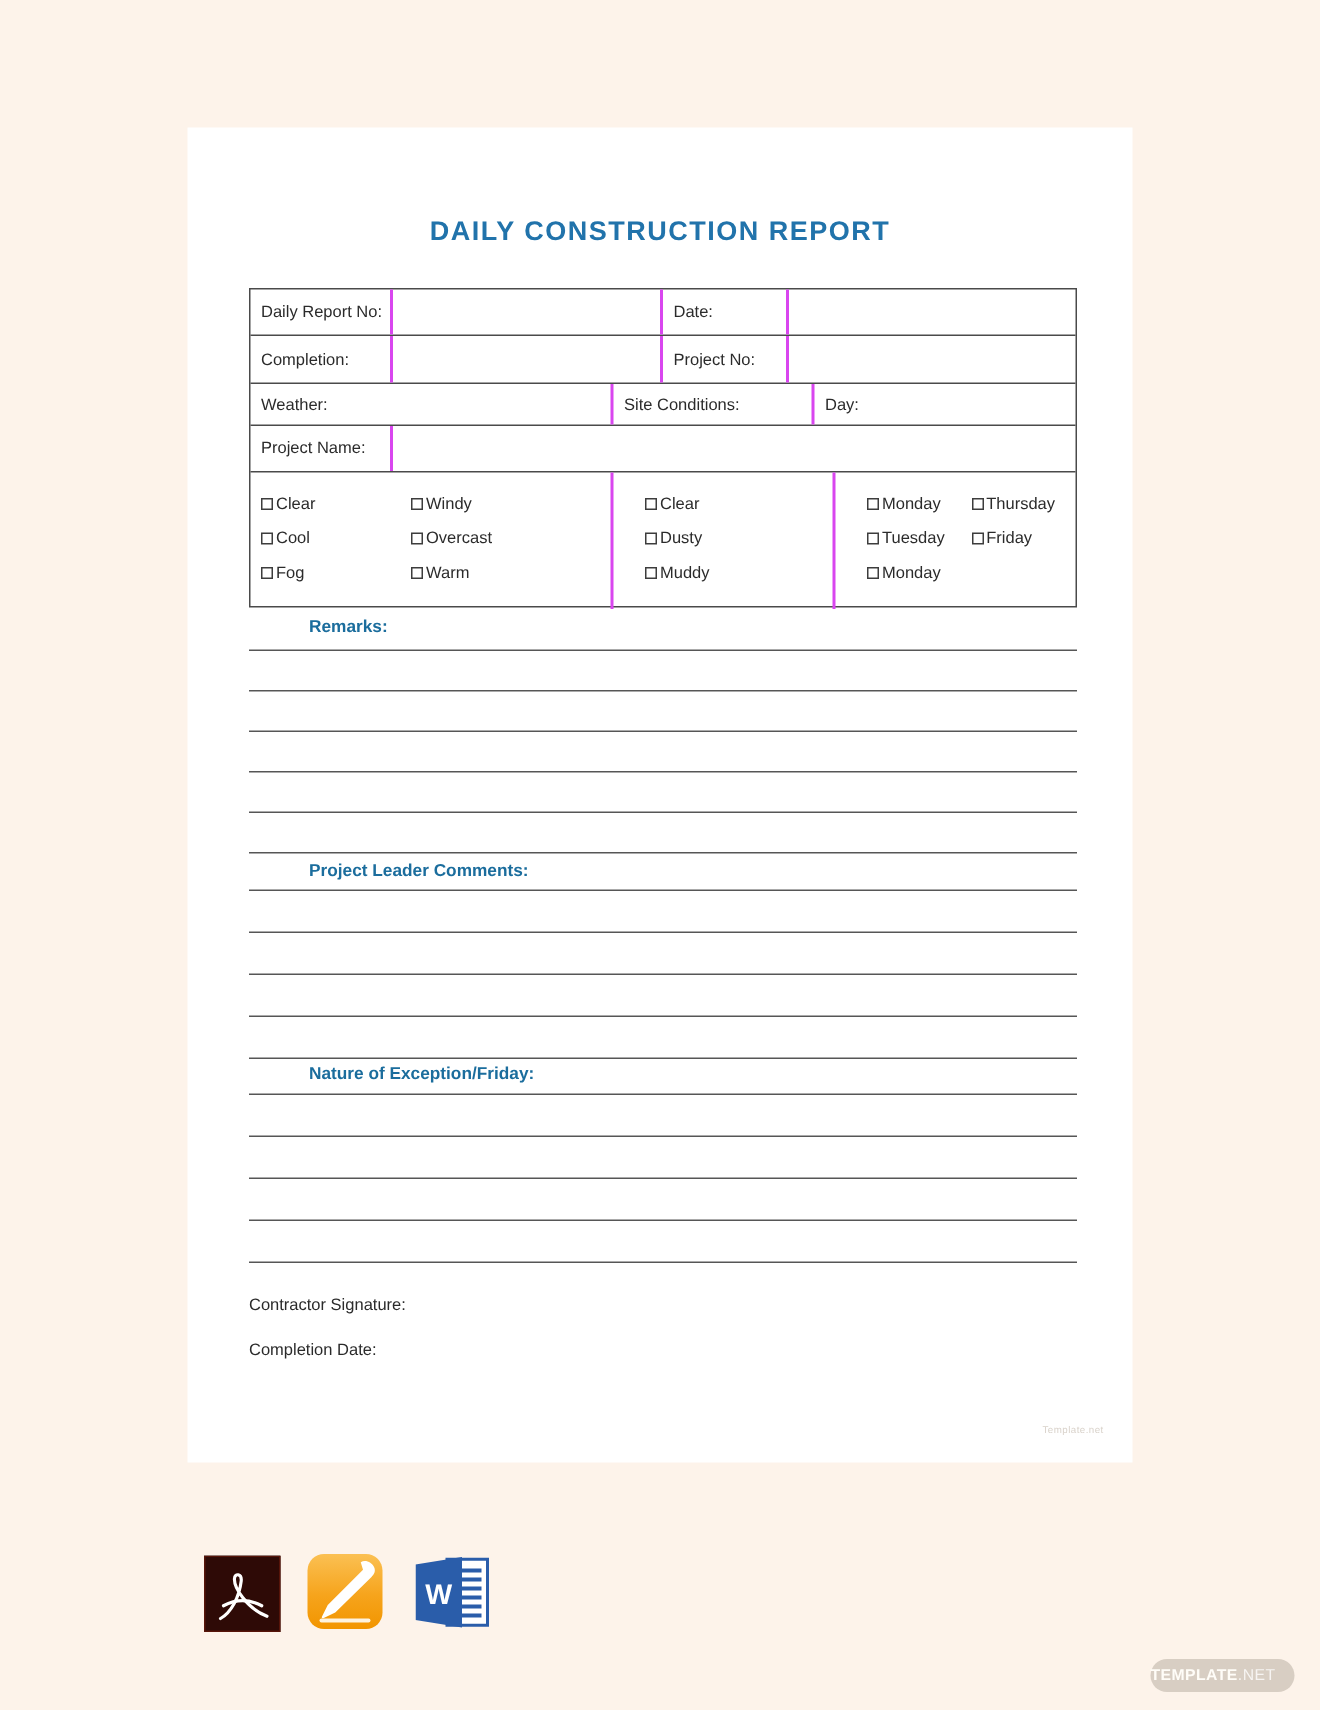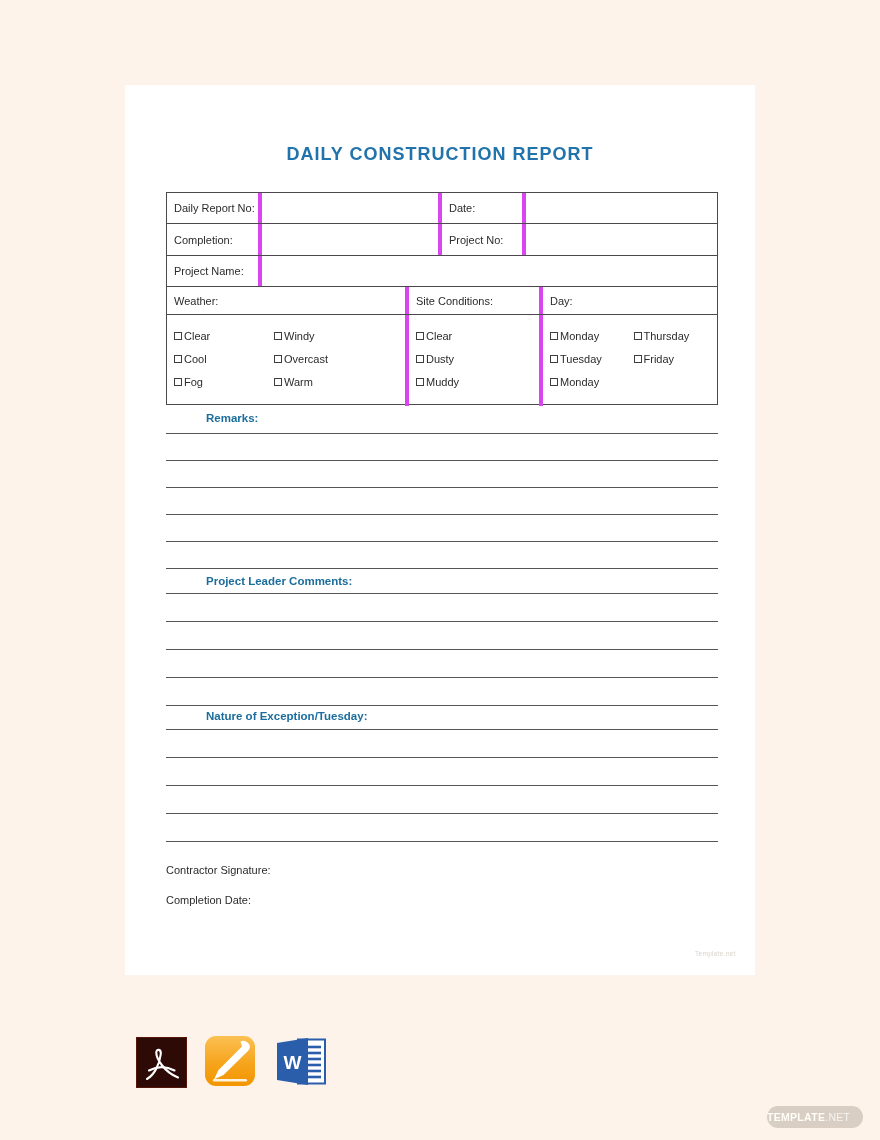--- a/index.html
+++ b/index.html
@@ -34,7 +34,7 @@
   .trow { display:flex; width:100%; border-bottom:1px solid #4a4a4a; }
   .trow:last-child { border-bottom:none; }
   .tcell {
-    border-right:4px solid #d946ef;
+    border-right:2px solid #d946ef;
     display:flex; align-items:center;
     padding-left:7px;
     font-size:11px;

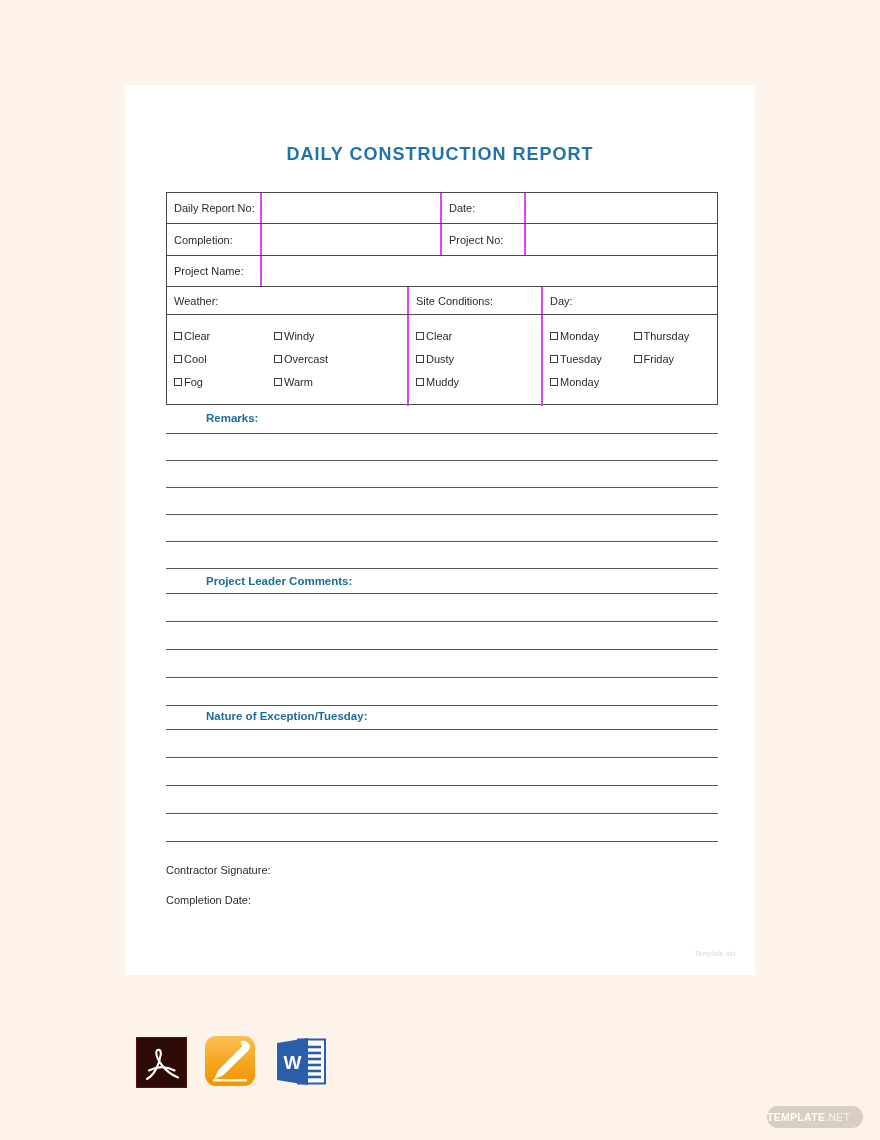--- a/index.html
+++ b/index.html
@@ -134,15 +134,15 @@
       <div class="tcell last"></div>
     </div>
 
-    <div class="trow r3">
-      <div class="tcell w-label1">Project Name:</div>
-      <div class="tcell last"></div>
-    </div>
-
     <div class="trow r4">
       <div class="tcell w-cond1">Weather:</div>
       <div class="tcell w-cond2">Site Conditions:</div>
       <div class="tcell last">Day:</div>
+    </div>
+
+    <div class="trow r3">
+      <div class="tcell w-label1">Project Name:</div>
+      <div class="tcell last"></div>
     </div>
 
     <div class="trow r5">

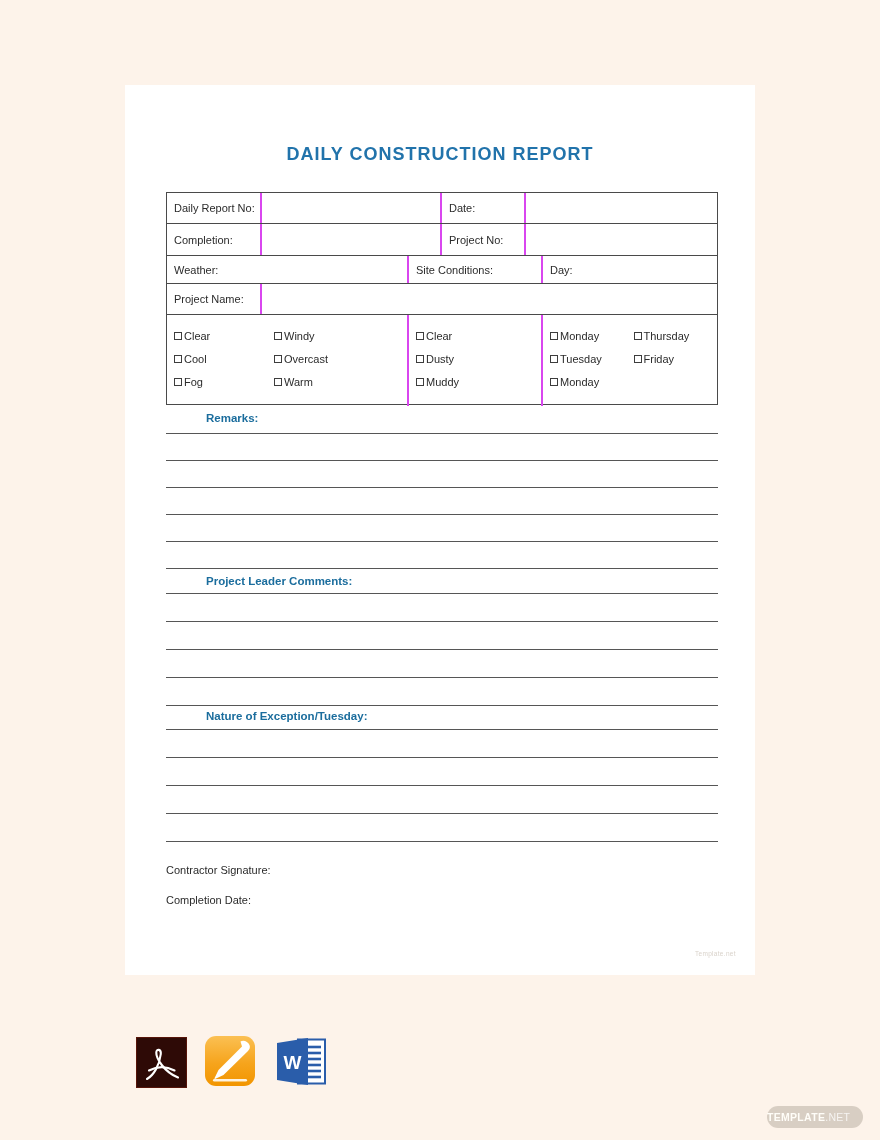--- a/index.html
+++ b/index.html
@@ -32,7 +32,7 @@
     border:1px solid #4a4a4a;
   }
   .trow { display:flex; width:100%; border-bottom:1px solid #4a4a4a; }
-  .trow:last-child { border-bottom:none; }
+  .trow:last-child { border-bottom:none;gap:14px; }
   .tcell {
     border-right:2px solid #d946ef;
     display:flex; align-items:center;

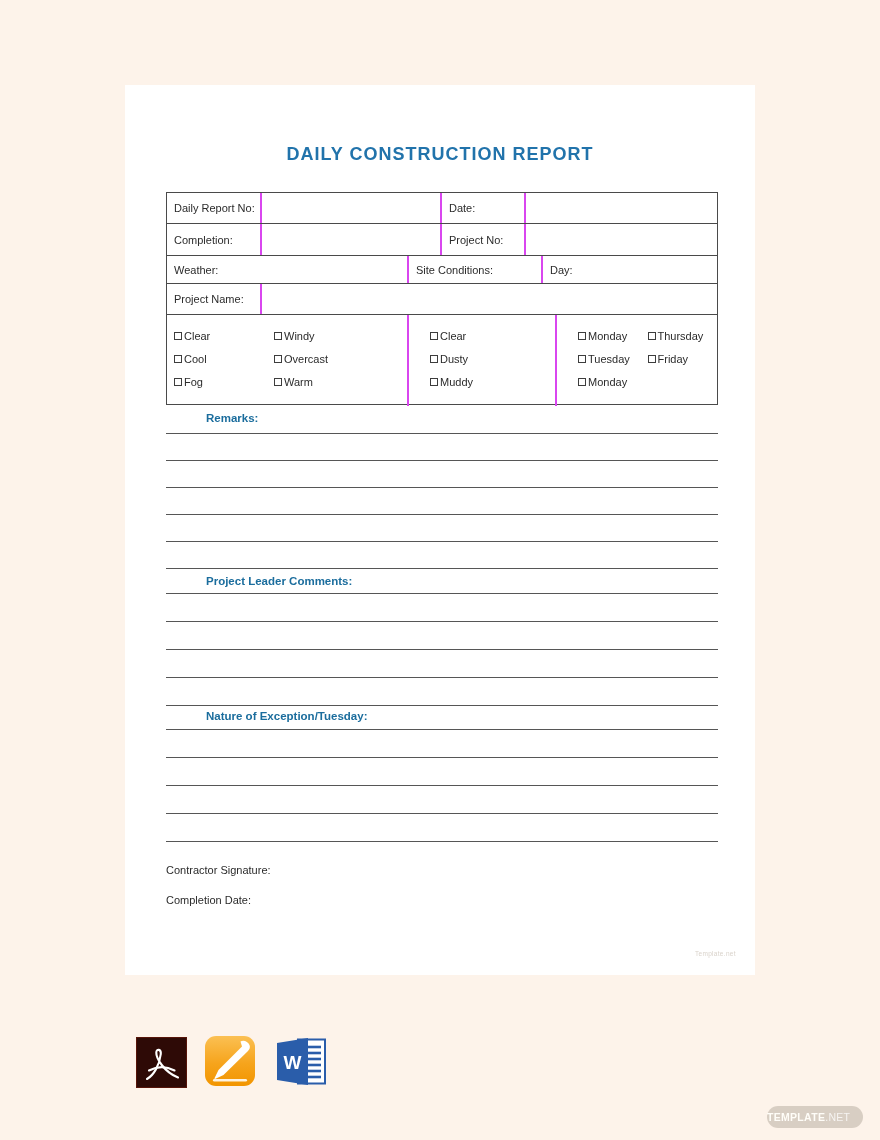--- a/index.html
+++ b/index.html
@@ -245,7 +245,7 @@
   </div>
 
   <div class="section sec-noe">
-    <div class="section-label">Nature of Exception/Tuesday:</div>
+    <div class="section-label">Nature of Exception/Friday:</div>
     <div>
         <div class="rule"></div>
         <div class="rule"></div>

